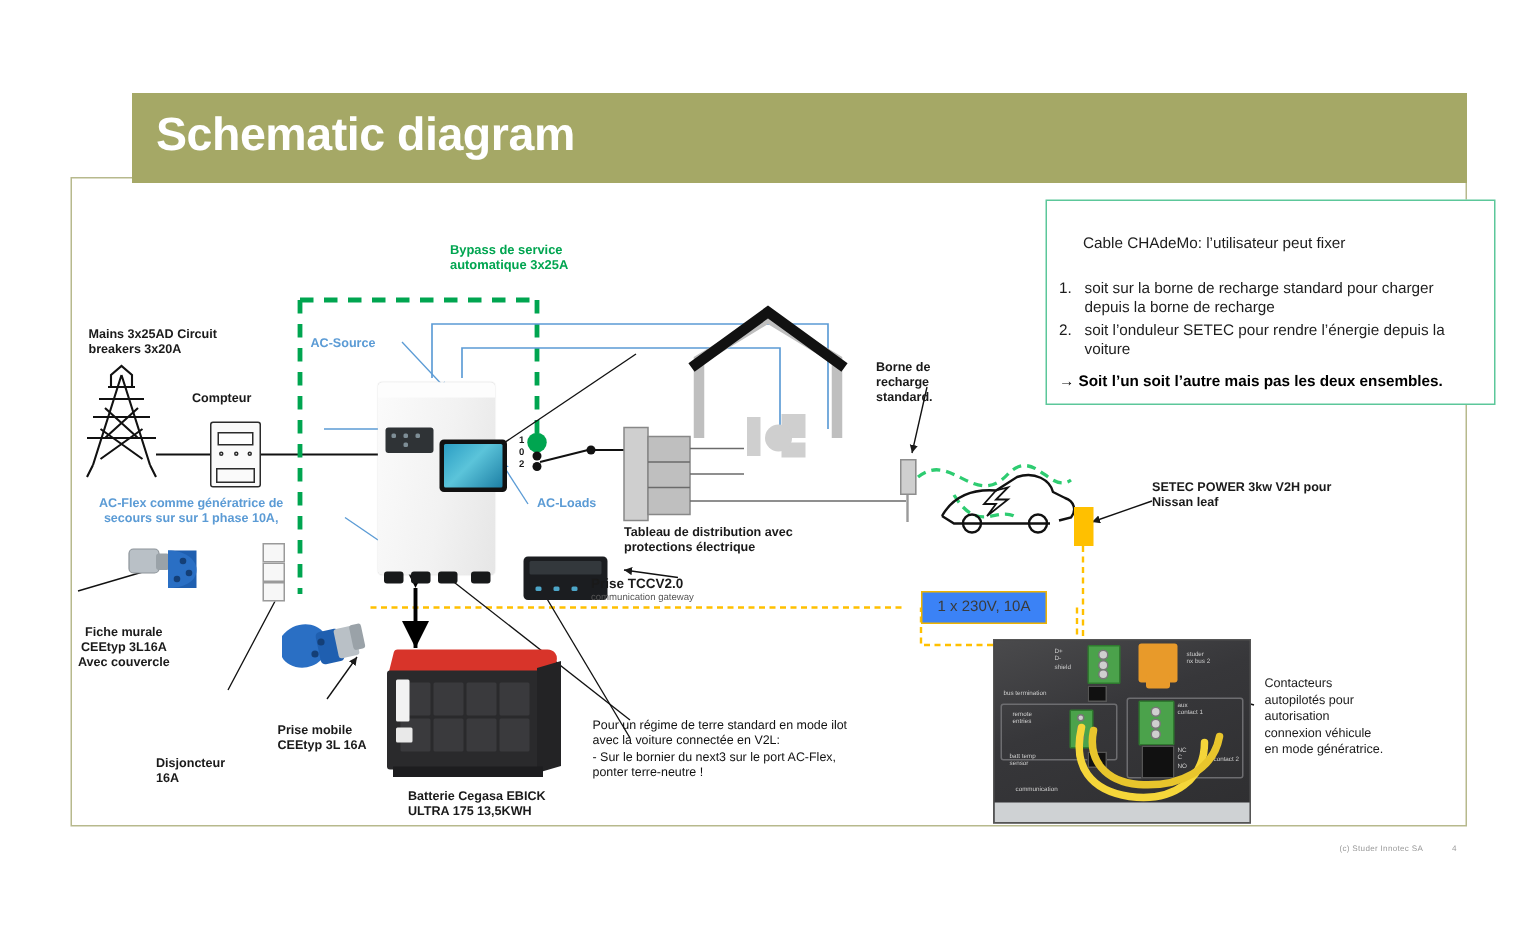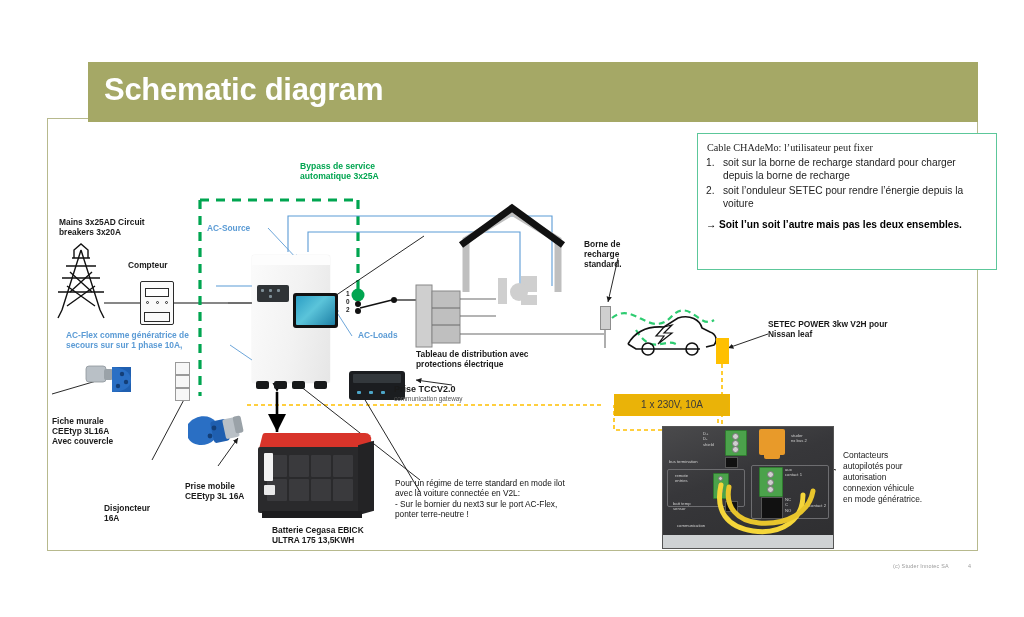--- a/index.html
+++ b/index.html
@@ -38,7 +38,7 @@
     border:1.4px solid #5cc79a;background:#ffffff;box-sizing:border-box;
     padding:6px 8px 4px 8px;
   }
-  .callout p{margin:1px;font-size:10.2px;color:#1d1d1d;line-height:1.33;font-family:Liberation Serif, serif;}
+  .callout p{margin:16px;font-size:10.2px;color:#1d1d1d;line-height:1.33;}
   .callout ol{margin:0;padding:0;list-style:none;}
   .callout li{font-size:10.2px;color:#1d1d1d;line-height:1.33;
     padding-left:17px;position:relative;margin-top:1px;}

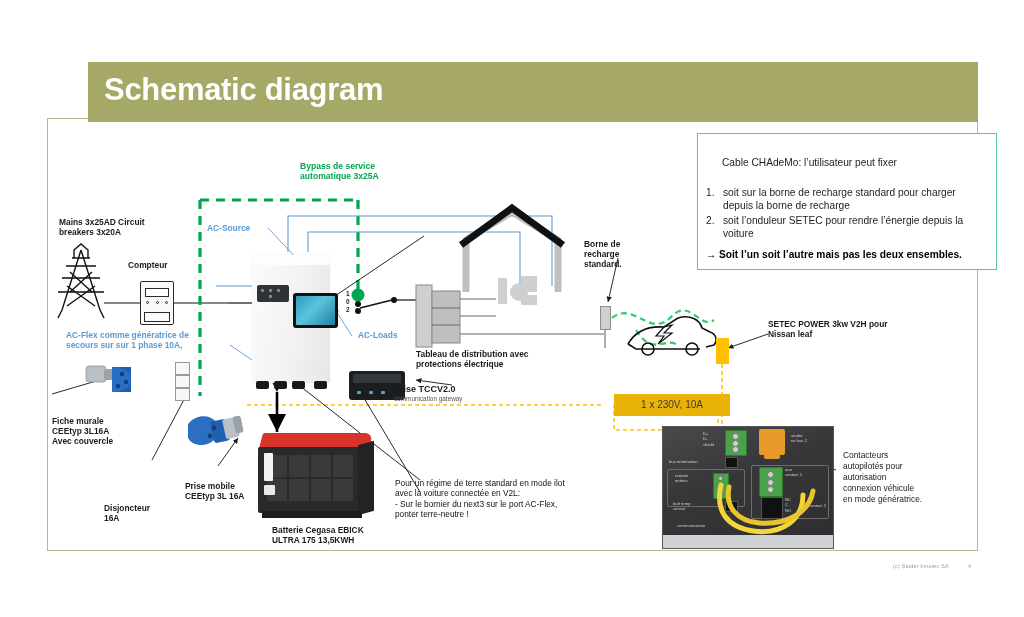--- a/index.html
+++ b/index.html
@@ -372,7 +372,7 @@
 breakers 3x20A</div>
   <div class="lbl" style="left:128px;top:261px;">Compteur</div>
   <div class="lbl-blue" style="left:207px;top:223px;">AC-Source</div>
-  <div class="lbl-blue" style="left:66px;top:330px;">AC-Flex comme génératrice de
+  <div class="lbl-blue" style="left:66px;top:330px;text-align:center;">AC-Flex comme génératrice de
 secours sur sur 1 phase 10A,</div>
   <div class="lbl-blue" style="left:358px;top:330px;">AC-Loads</div>
   <div class="lbl" style="left:52px;top:417px;">Fiche murale

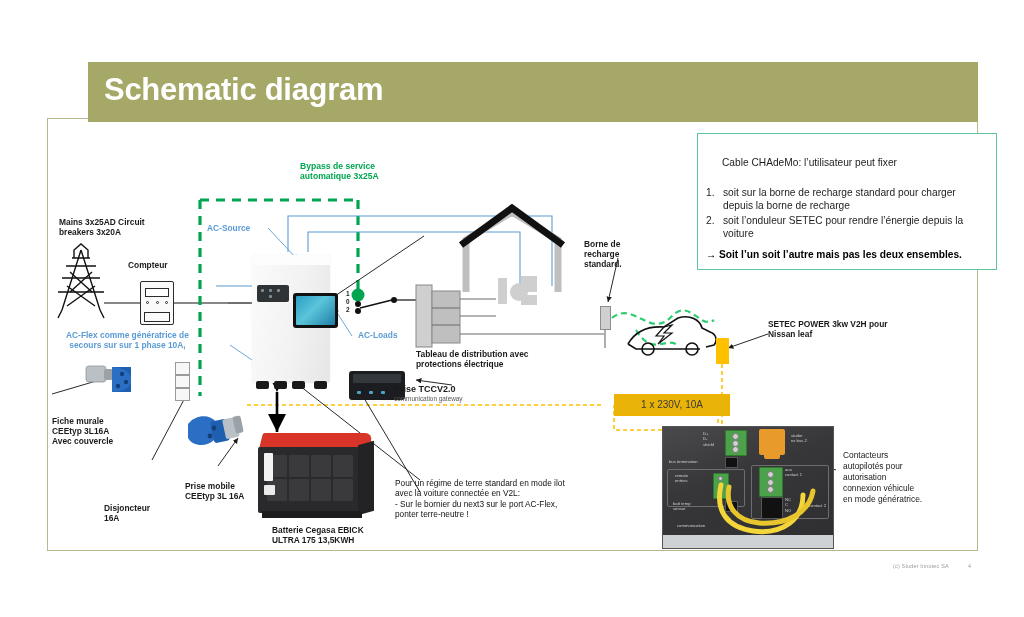--- a/index.html
+++ b/index.html
@@ -47,8 +47,8 @@
 
   
   .ybox{
-    position:absolute;left:614px;top:394px;width:116px;height:22px;
-    border:1.3px solid #f0b400;box-sizing:border-box;background:#eab308;
+    position:absolute;left:614px;top:394px;width:84px;height:22px;
+    border:1.3px solid #f0b400;box-sizing:border-box;background:#3b82f6;
   }
   .ybox span{display:block;text-align:center;line-height:20px;font-size:10px;color:#3a3a3a;}
 

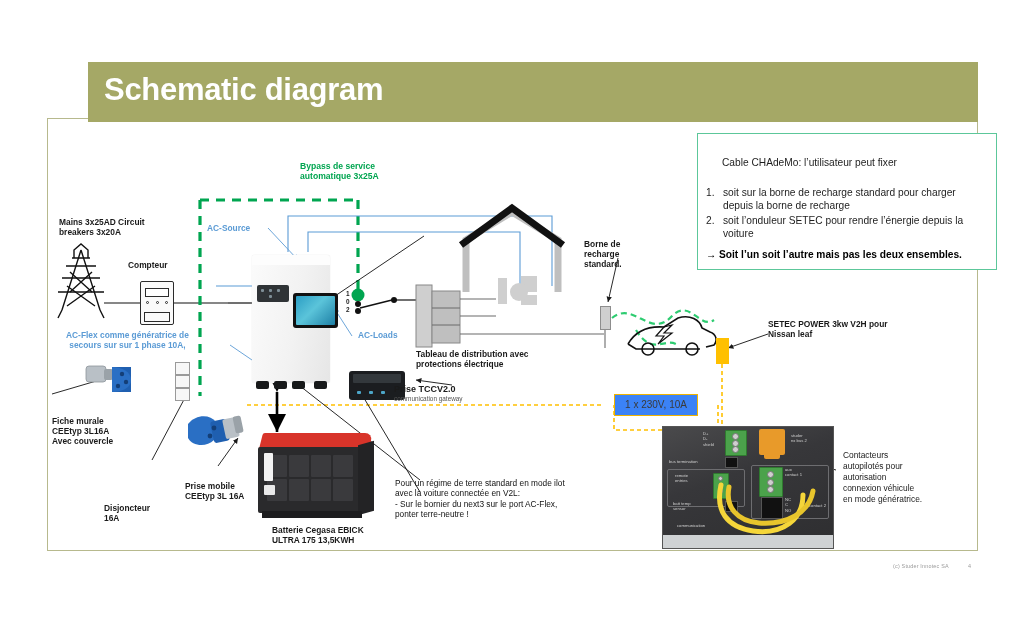--- a/index.html
+++ b/index.html
@@ -375,7 +375,7 @@
   <div class="lbl-blue" style="left:66px;top:330px;text-align:center;">AC-Flex comme génératrice de
 secours sur sur 1 phase 10A,</div>
   <div class="lbl-blue" style="left:358px;top:330px;">AC-Loads</div>
-  <div class="lbl" style="left:52px;top:417px;">Fiche murale
+  <div class="lbl" style="left:52px;top:417px;text-align:center;">Fiche murale
 CEEtyp 3L16A
 Avec couvercle</div>
   <div class="lbl" style="left:104px;top:504px;">Disjoncteur

